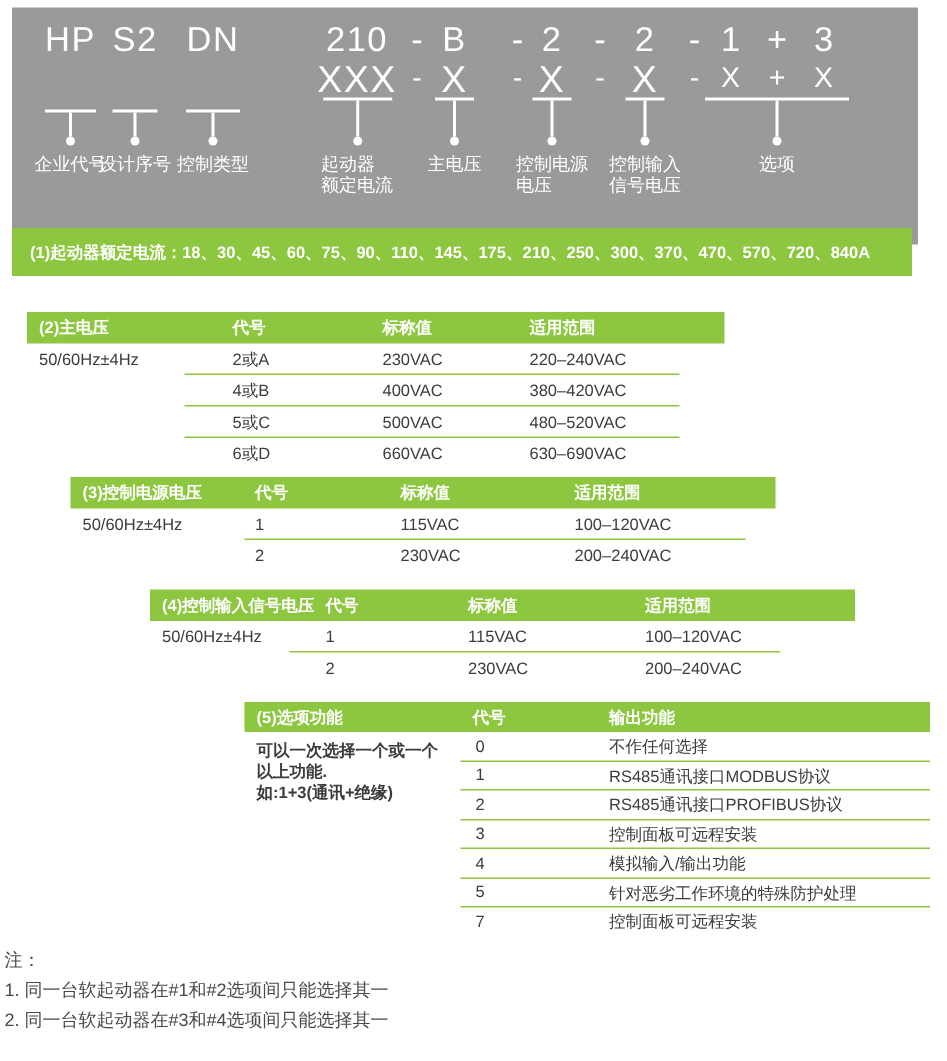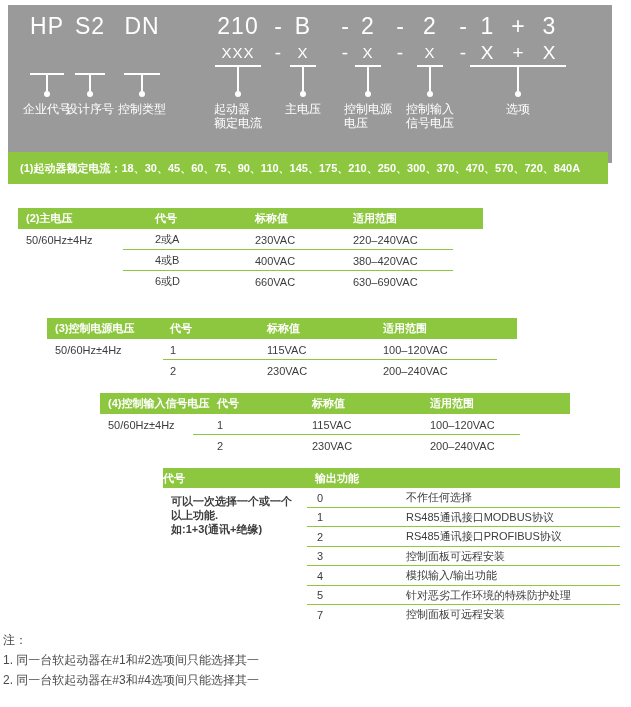--- a/index.html
+++ b/index.html
@@ -18,7 +18,7 @@
     display:flex;flex-direction:column;align-items:center;
   }
   .val{height:30px;line-height:30px;font-size:23px;letter-spacing:1px;white-space:nowrap;}
-  .mask{height:24px;line-height:24px;font-size:15px;letter-spacing:1px;white-space:nowrap;}
+  .mask{height:24px;line-height:24px;font-size:25px;letter-spacing:1px;white-space:nowrap;}
   .valrow{height:30px;line-height:30px;font-size:23px;display:flex;}
   .maskrow{height:24px;line-height:24px;font-size:19px;display:flex;}
   .tok{width:31px;text-align:center;}

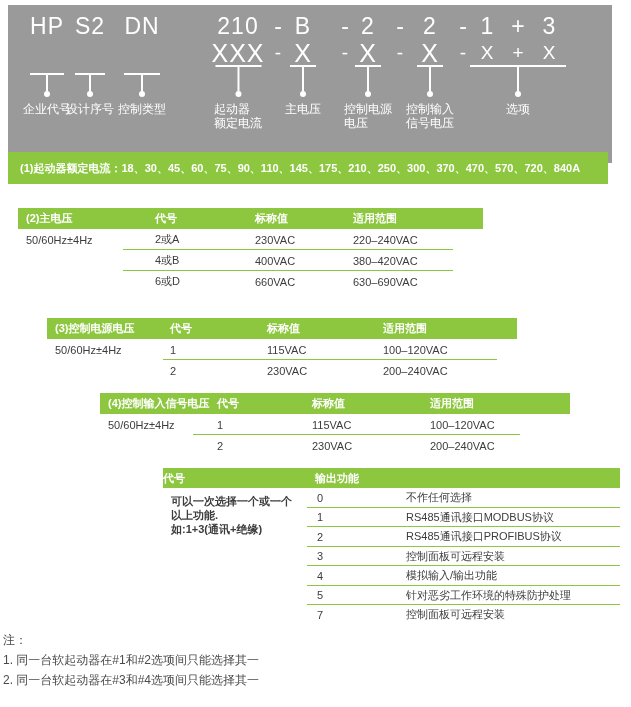--- a/index.html
+++ b/index.html
@@ -210,6 +210,12 @@
     <div>400VAC</div>
     <div>380–420VAC</div>
   </div>
+  <div class="trow sep">
+    <div class="c1"></div>
+    <div>5或C</div>
+    <div>500VAC</div>
+    <div>480–520VAC</div>
+  </div>
   <div class="trow">
     <div class="c1"></div>
     <div>6或D</div>

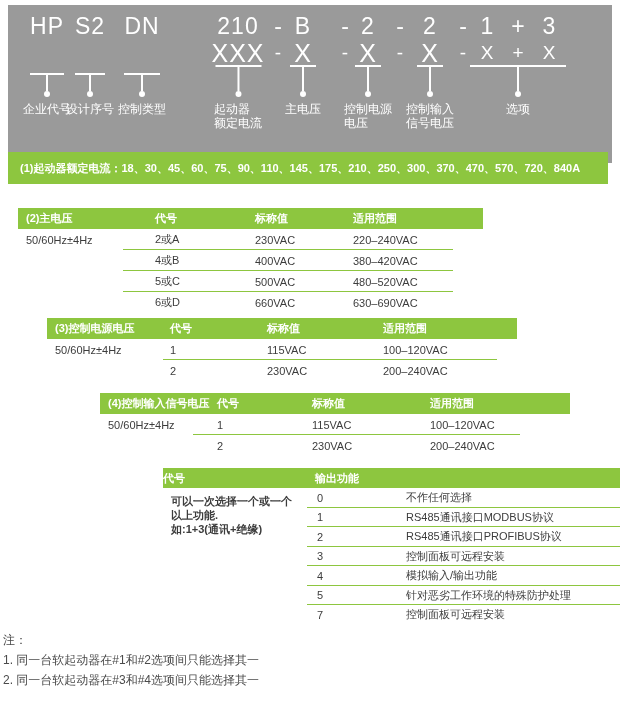--- a/index.html
+++ b/index.html
@@ -268,6 +268,7 @@
 
 <div class="tbl t5">
   <div class="thead">
+    <div class="h1">(5)选项功能</div>
     <div>代号</div>
     <div>输出功能</div>
   </div>

